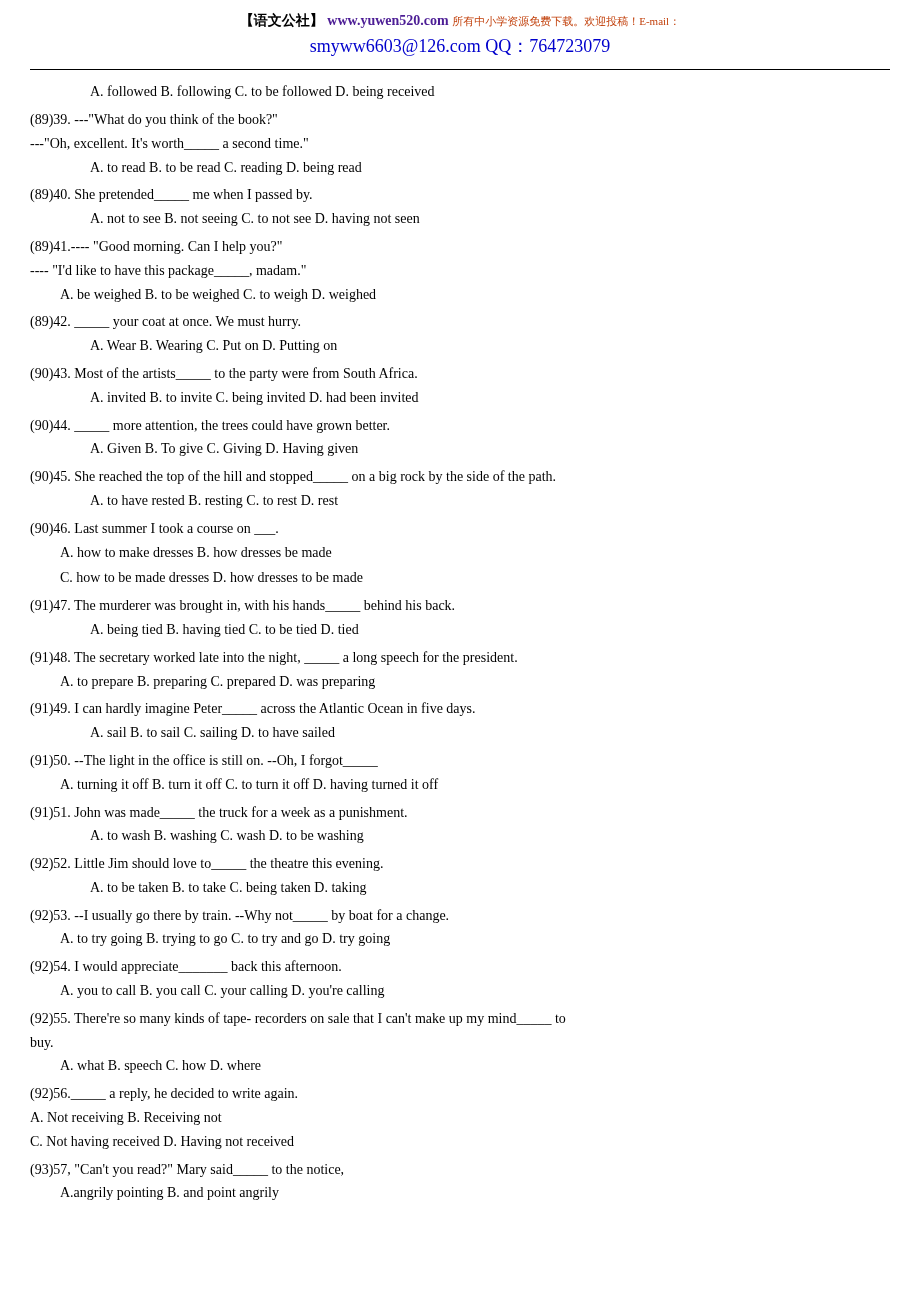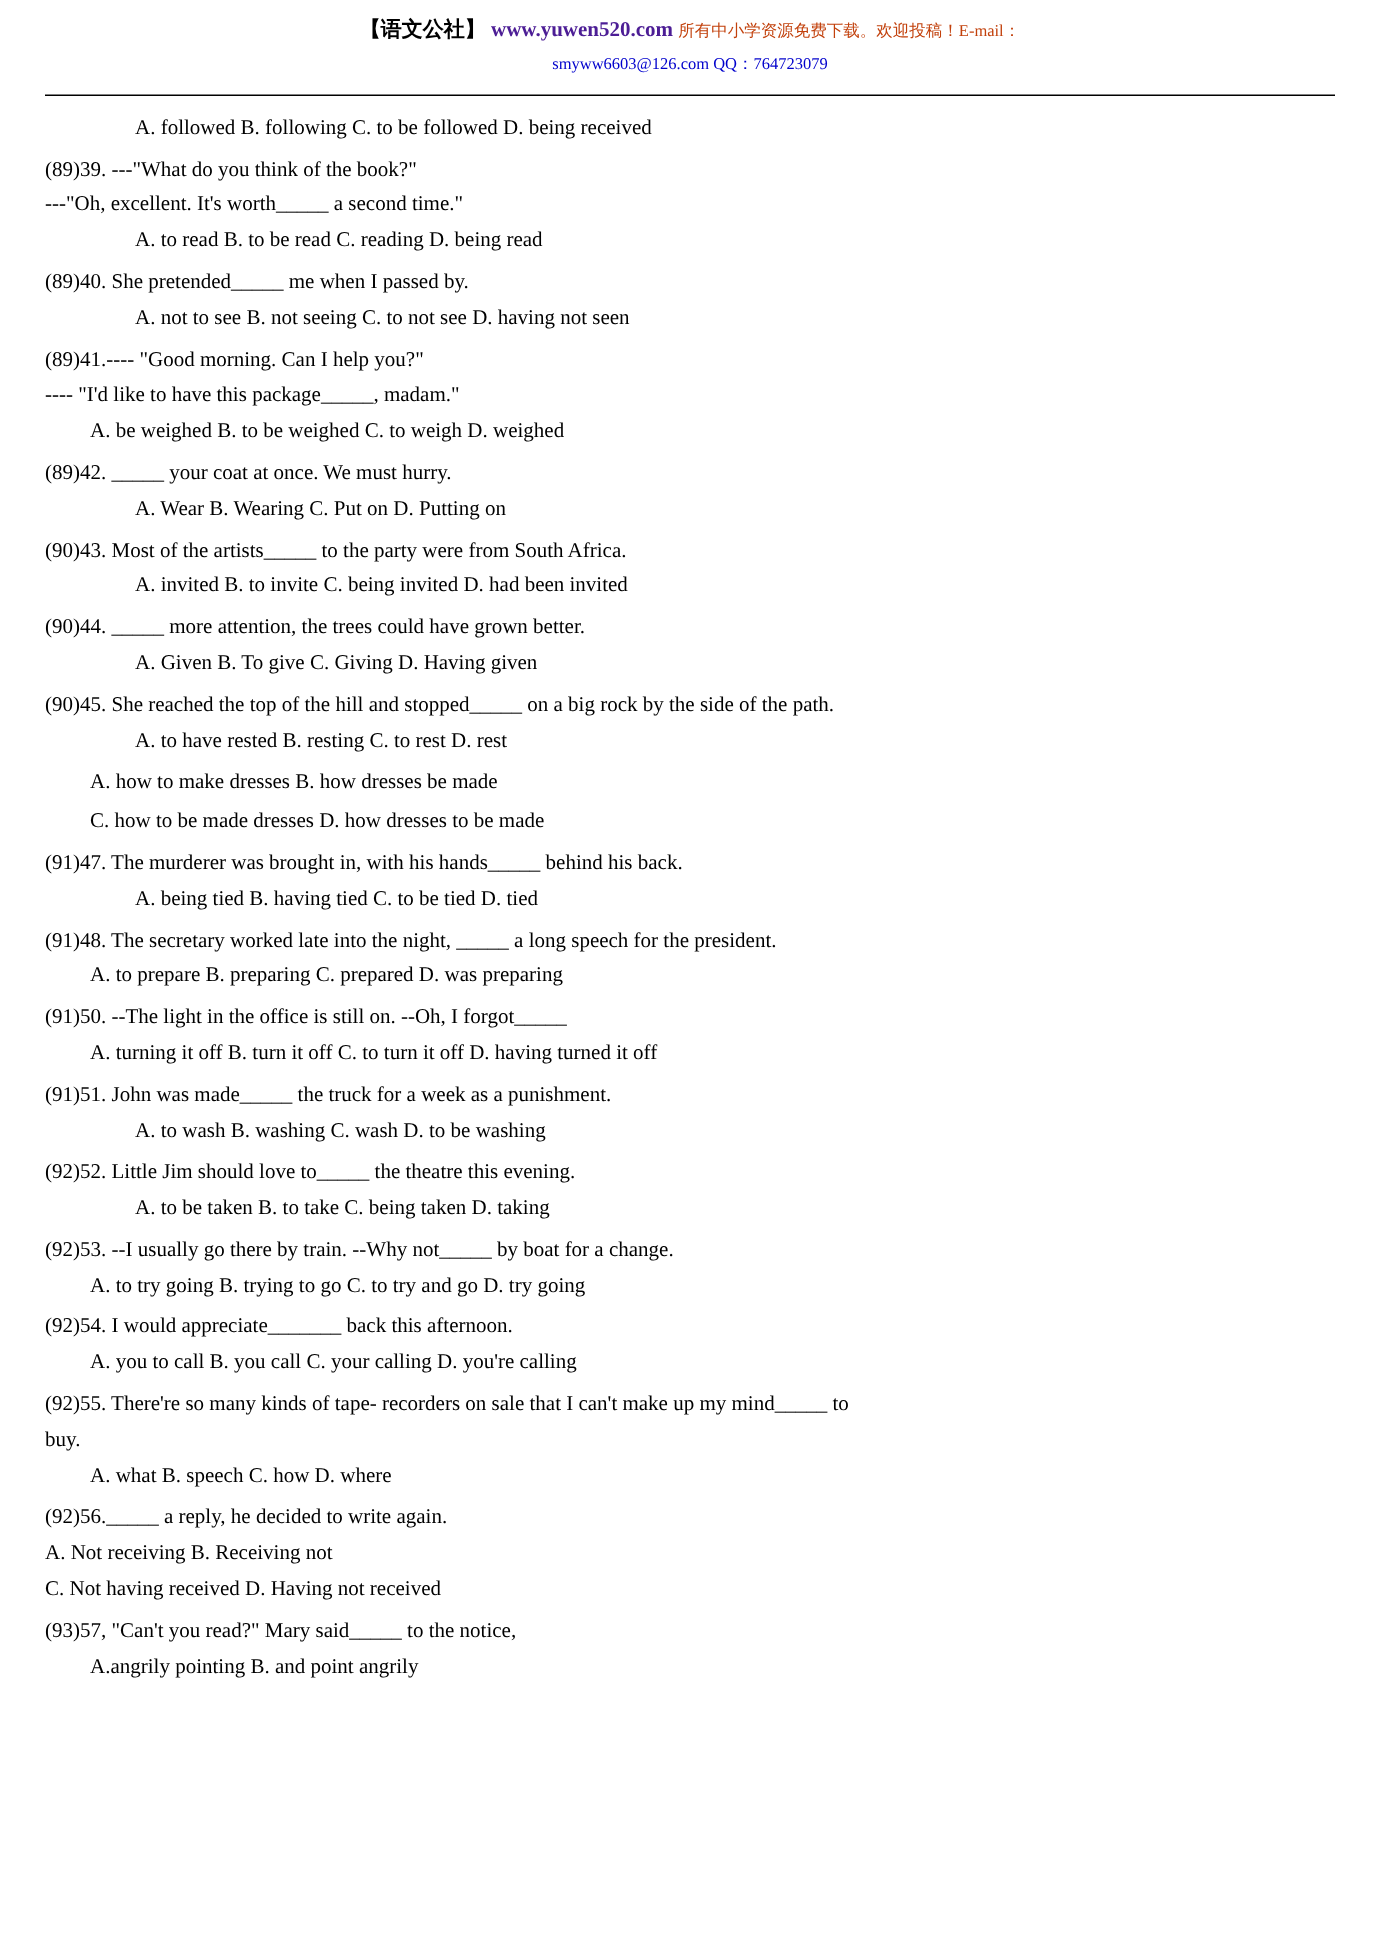--- a/index.html
+++ b/index.html
@@ -31,7 +31,7 @@
     }
     .header .email {
       color: #0000cc;
-      font-size: 11px;
+      font-size: 18px;
     }
     .divider {
       border: none;

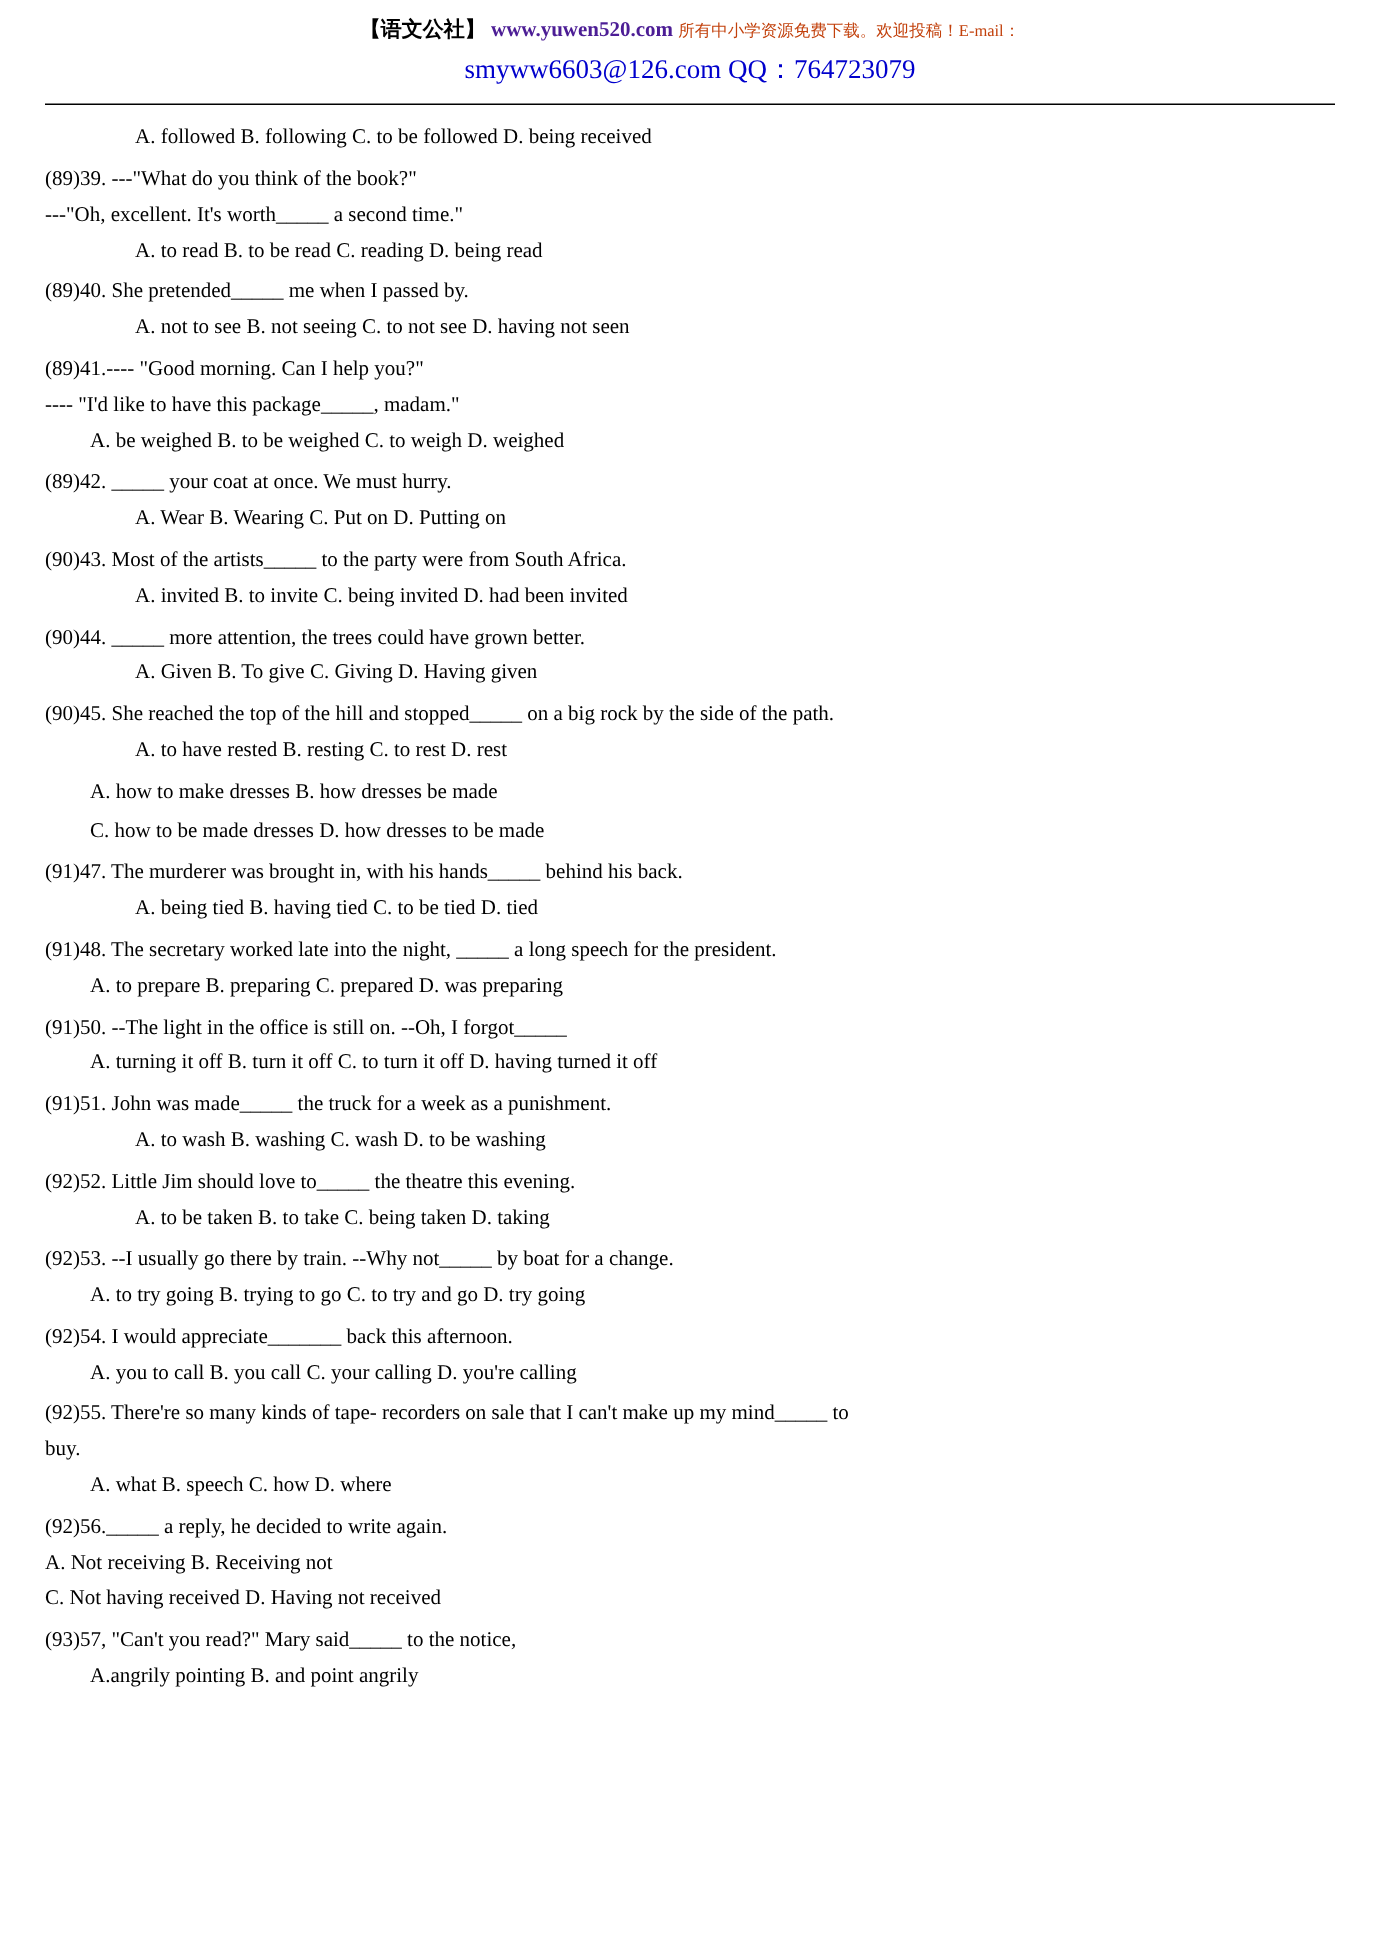--- a/index.html
+++ b/index.html
@@ -152,6 +152,9 @@
   </div>
 
   <div class="question-block">
+    <div class="question-line">
+      <span>(90)46. Last summer I took a course on ___.</span>
+    </div>
     <div class="answer-line-indent">
       <span>A. how to make dresses        B. how dresses be made</span>
     </div>

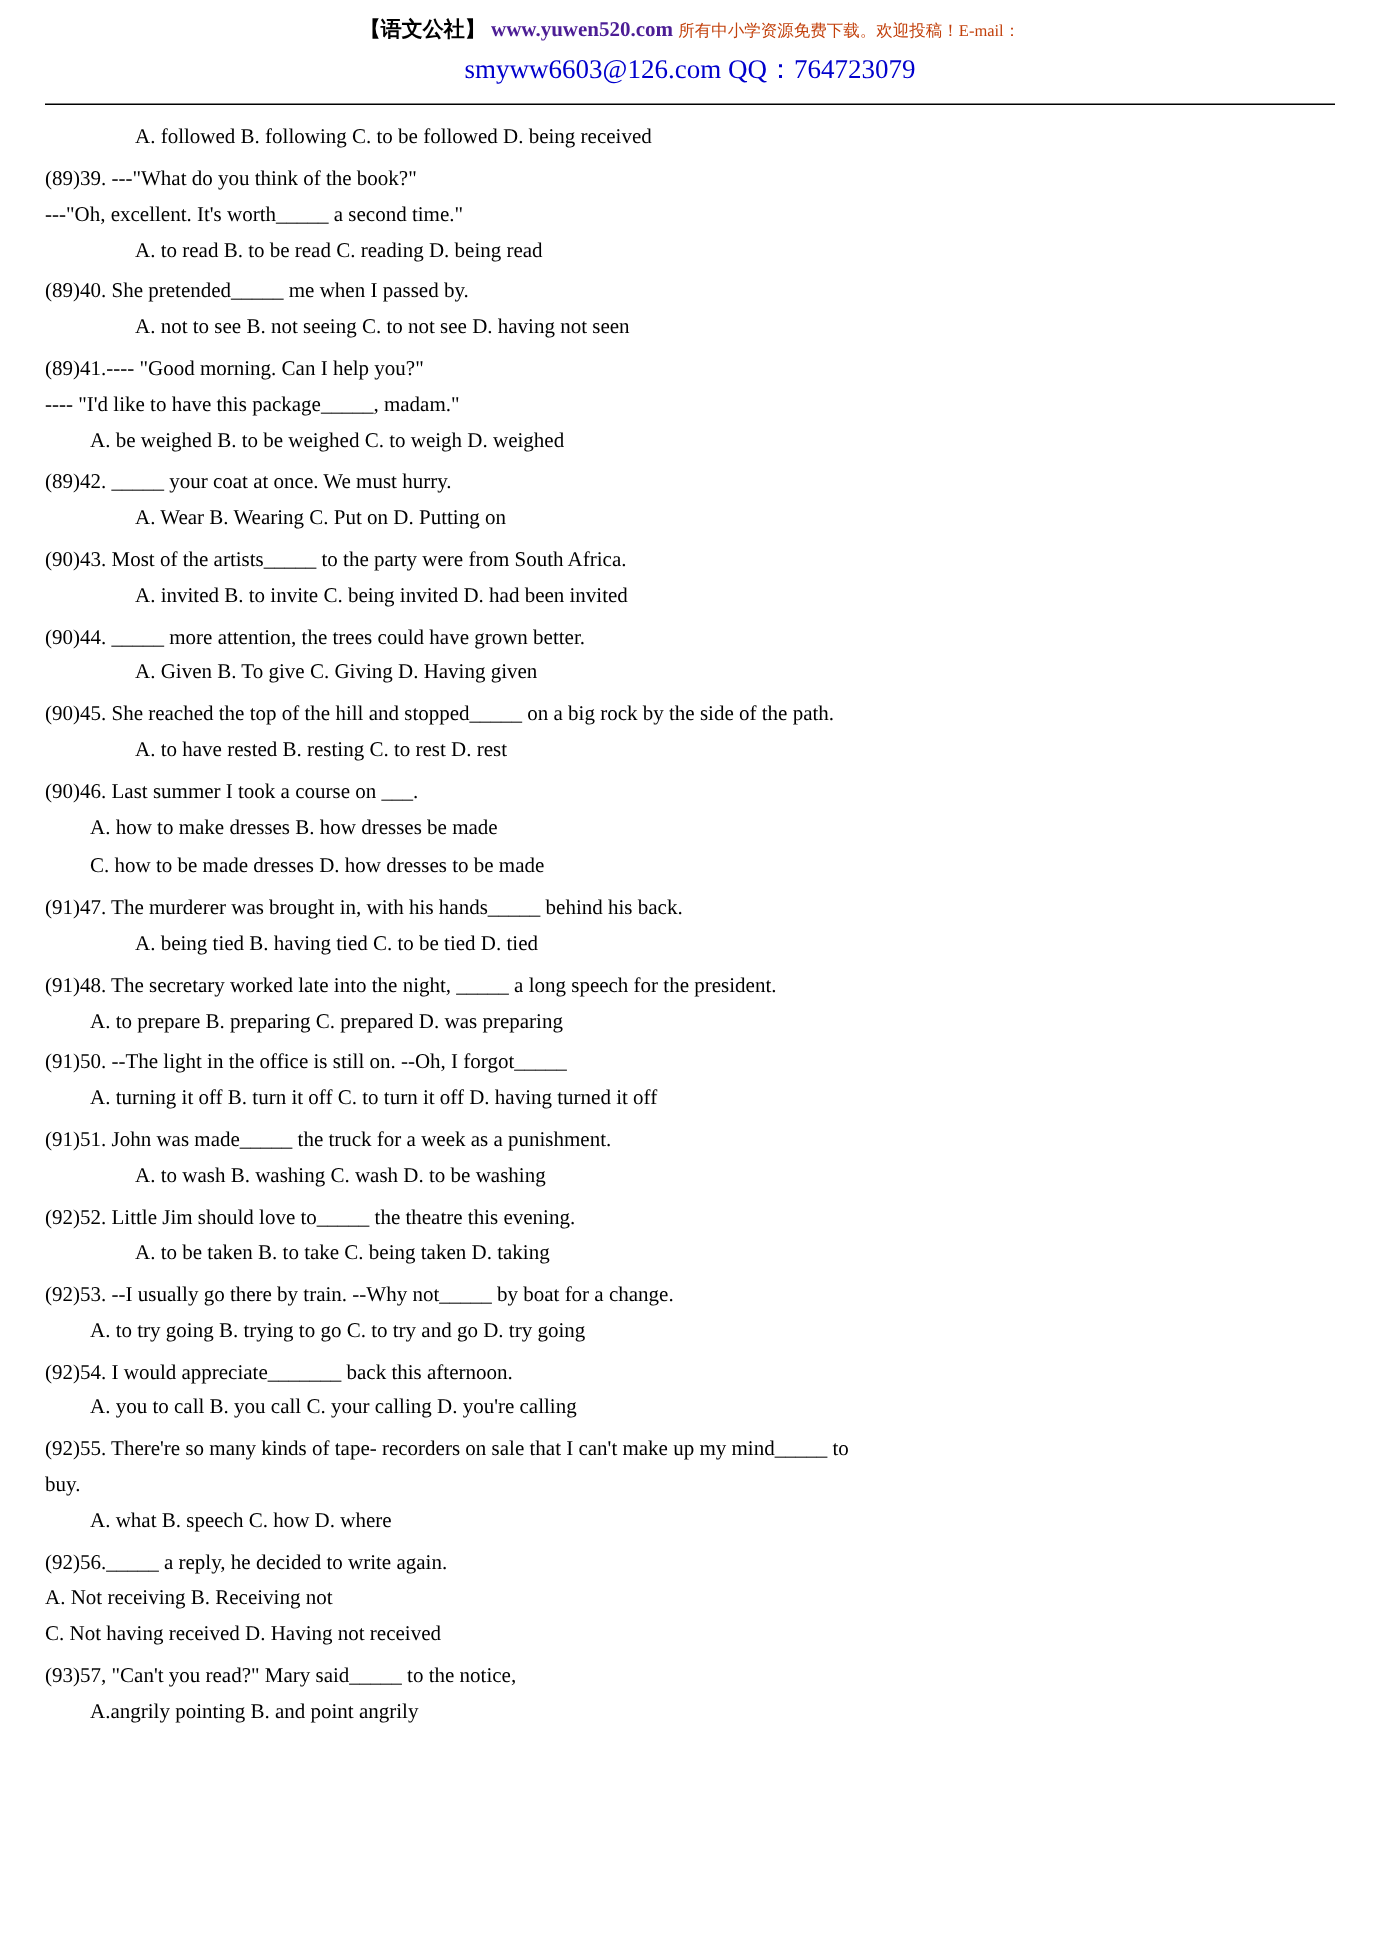--- a/index.html
+++ b/index.html
@@ -181,6 +181,14 @@
     </div>
   </div>
 
+  <div class="question-block">
+    <div class="question-line">
+      <span>(91)49. I can hardly imagine Peter_____ across the Atlantic Ocean in five days.</span>
+    </div>
+    <div class="answer-line">
+      <span>A. sail             B. to sail          C. sailing     D. to have sailed</span>
+    </div>
+  </div>
 
   <div class="question-block">
     <div class="question-line">

